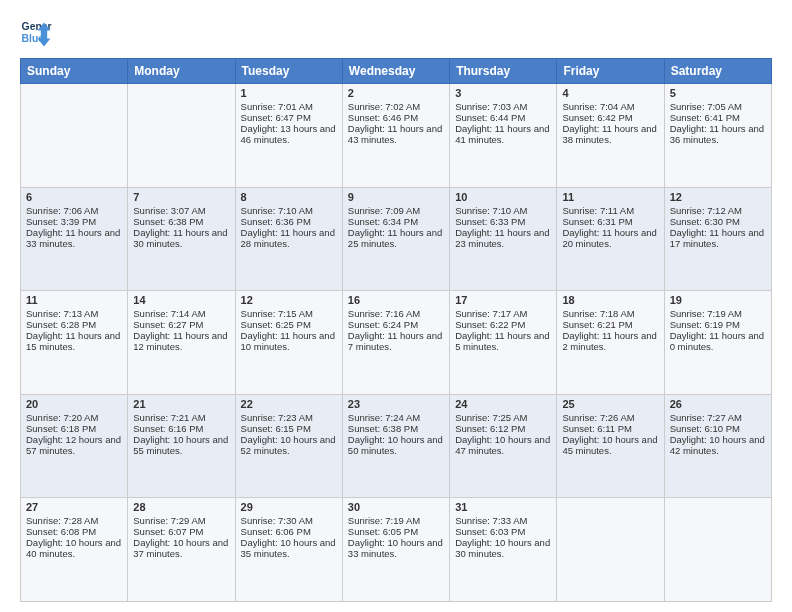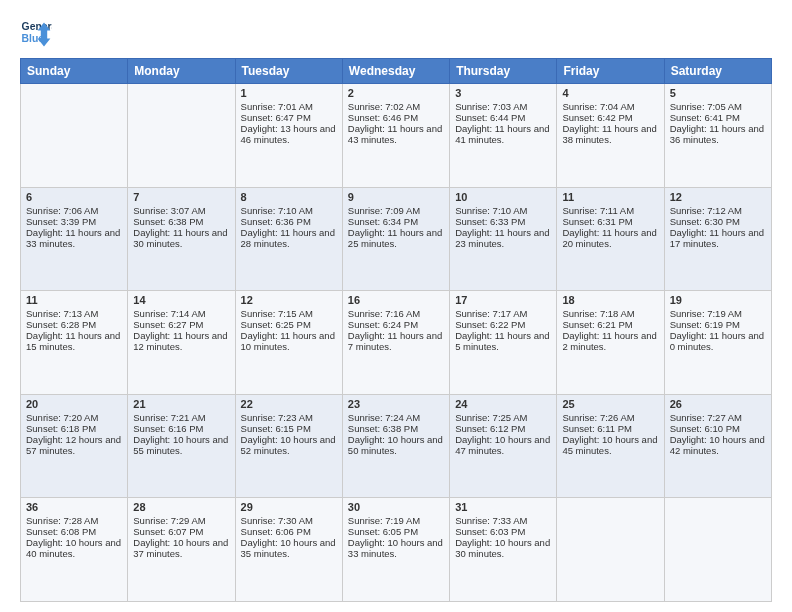--- a/index.html
+++ b/index.html
@@ -283,7 +283,7 @@
         </tr>
         <tr>
           <td>
-            <span class="day-num">36</span>
+            <span class="day-num">27</span>
             <div>Sunrise: 7:28 AM</div>
             <div>Sunset: 6:08 PM</div>
             <div>Daylight: 10 hours and 40 minutes.</div>

